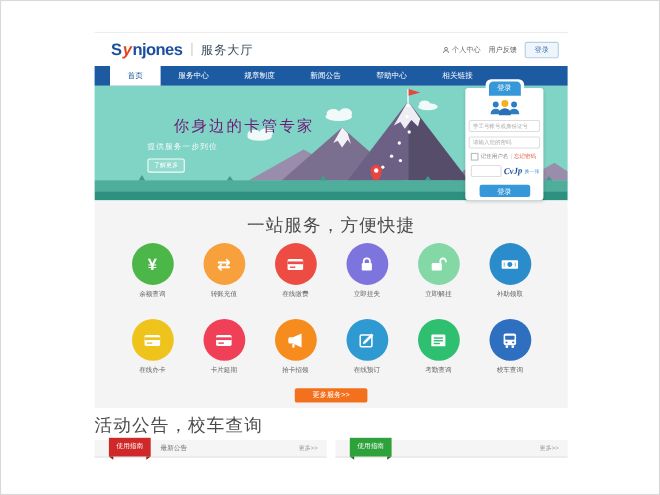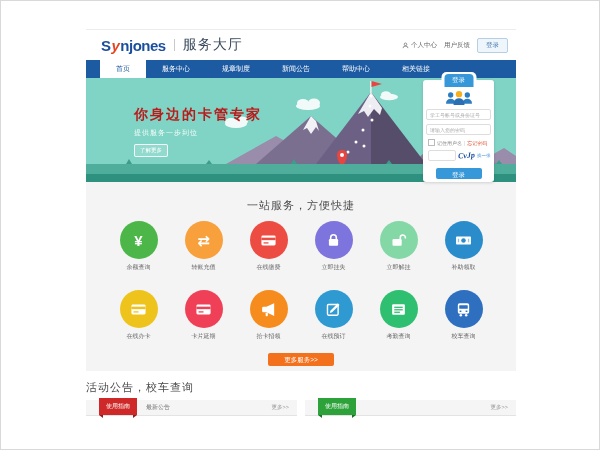--- a/index.html
+++ b/index.html
@@ -12,7 +12,7 @@
   .logo{margin-left:15px;font-size:15px;font-weight:bold;color:#1b4f9e;letter-spacing:-0.5px;display:flex;align-items:baseline;}
   .logo .accent{color:#e8431f;font-style:italic;margin:0 1px;}
   .logo-divider{width:1px;height:12px;background:#c9c9c9;margin:0 8px;}
-  .site-name{font-size:14px;color:#3a4a5c;letter-spacing:1px;}
+  .site-name{font-size:11px;color:#3a4a5c;letter-spacing:1px;}
   .header-right{margin-left:auto;margin-right:8px;display:flex;align-items:center;gap:7px;}
   .hlink{font-size:6.5px;color:#666;display:flex;align-items:center;gap:2px;}
   .hbtn{font-size:6.5px;color:#3f74ad;border:1px solid #b5cfe4;background:#eef5fb;border-radius:2px;padding:2px 8px;}

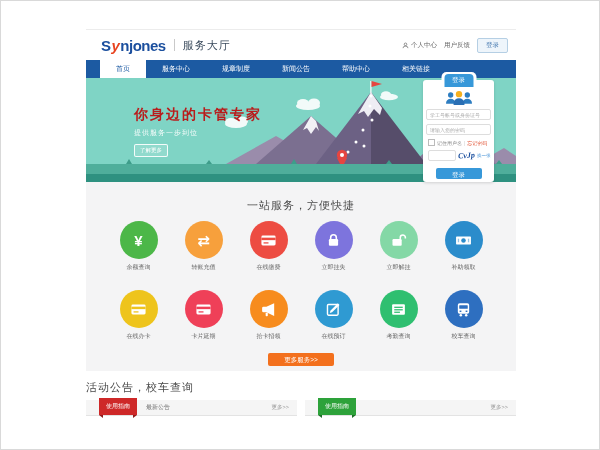--- a/index.html
+++ b/index.html
@@ -26,7 +26,7 @@
   .hero{position:relative;height:104px;background:#7fd4c5;overflow:visible;}
   .hero-art{position:absolute;left:0;top:0;}
   .hero-text{position:absolute;left:48px;top:28px;z-index:2;}
-  .hero-title{font-size:14px;font-weight:bold;color:#b91c1c;letter-spacing:2px;}
+  .hero-title{font-size:14px;font-weight:normal;color:#701a75;letter-spacing:2px;margin-left:24px;}
   .hero-sub{margin-top:4px;font-size:7px;color:rgba(255,255,255,.93);letter-spacing:1px;}
   .hero-cta{display:inline-block;margin-top:6px;font-size:5.5px;color:#fff;border:1px solid rgba(255,255,255,.9);background:rgba(255,255,255,.14);border-radius:2px;padding:2px 5px;}
 

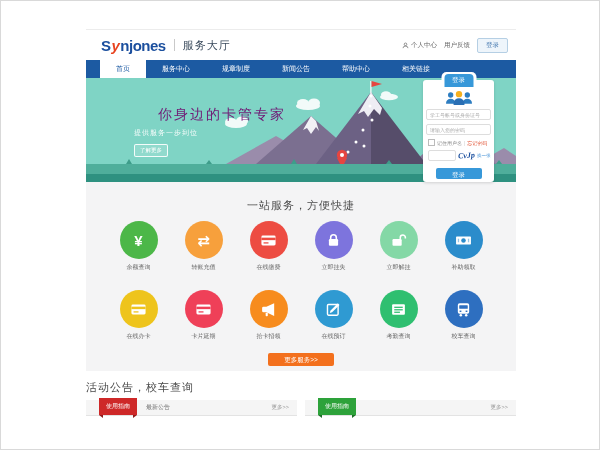--- a/index.html
+++ b/index.html
@@ -49,7 +49,7 @@
 
   
   .services{background:#f4f4f5;padding:16px 0 5px;text-align:center;}
-  .sec-title{font-size:11px;color:#4a4a4a;letter-spacing:1px;line-height:15px;}
+  .sec-title{font-size:16px;color:#4a4a4a;letter-spacing:1px;line-height:15px;}
   .svc-row{display:flex;justify-content:center;margin-top:8px;}
   .svc-row.second{margin-top:18px;}
   .svc{width:65px;text-align:center;}

